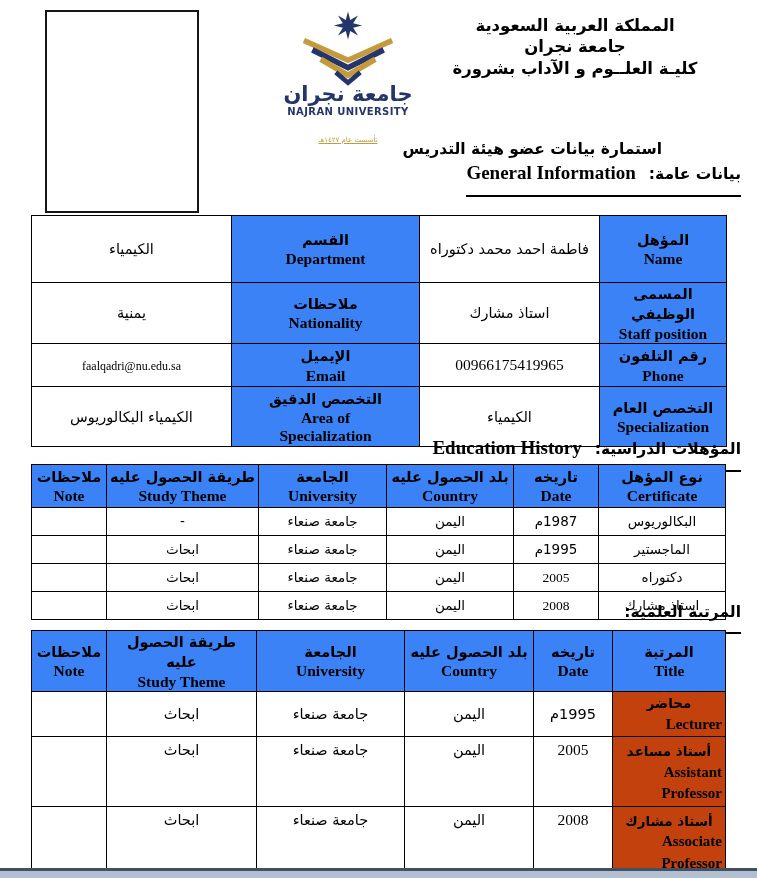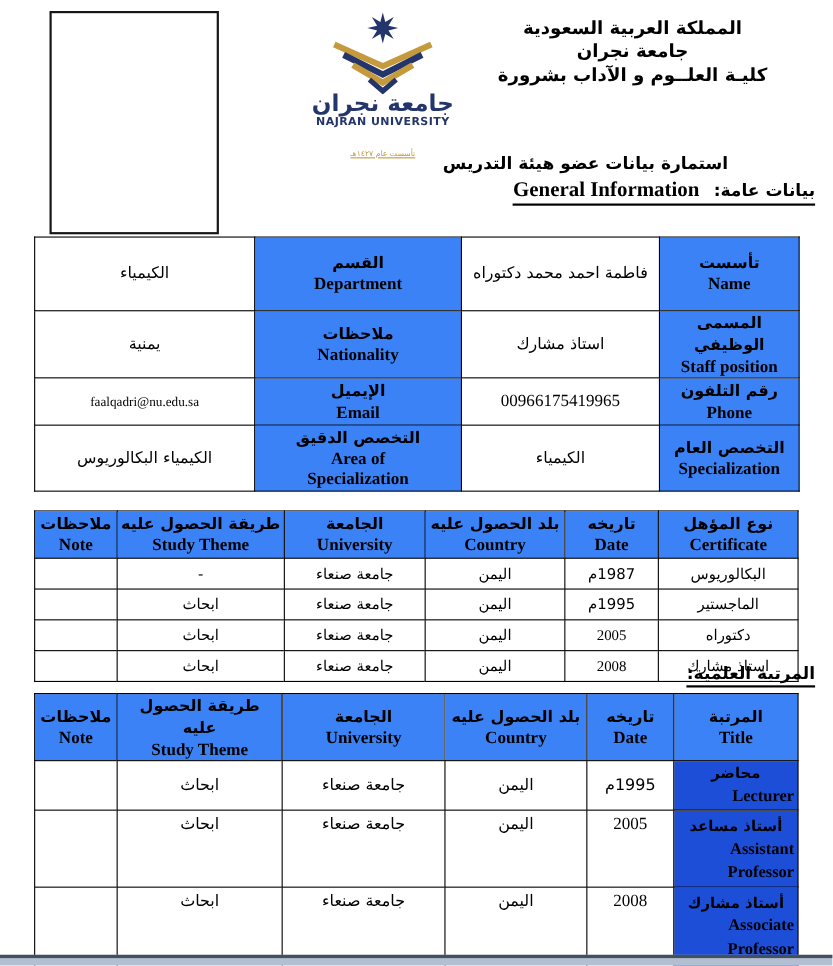--- a/index.html
+++ b/index.html
@@ -26,7 +26,7 @@
               font-weight:bold;font-size:15.5px;direction:rtl;}
 
   .sec-heading{position:absolute;right:16px;direction:rtl;white-space:nowrap;
-               border-bottom:2px solid #000;padding-bottom:1px;}
+               border-bottom:2px solid #000;padding-bottom:11px;}
   .sec-heading .ar-part{font-family:"DejaVu Sans",sans-serif;font-weight:bold;font-size:15.5px;}
   .sec-heading .en-part{font-family:"Liberation Serif",serif;font-weight:bold;font-size:19px;
                         margin-right:9px;}

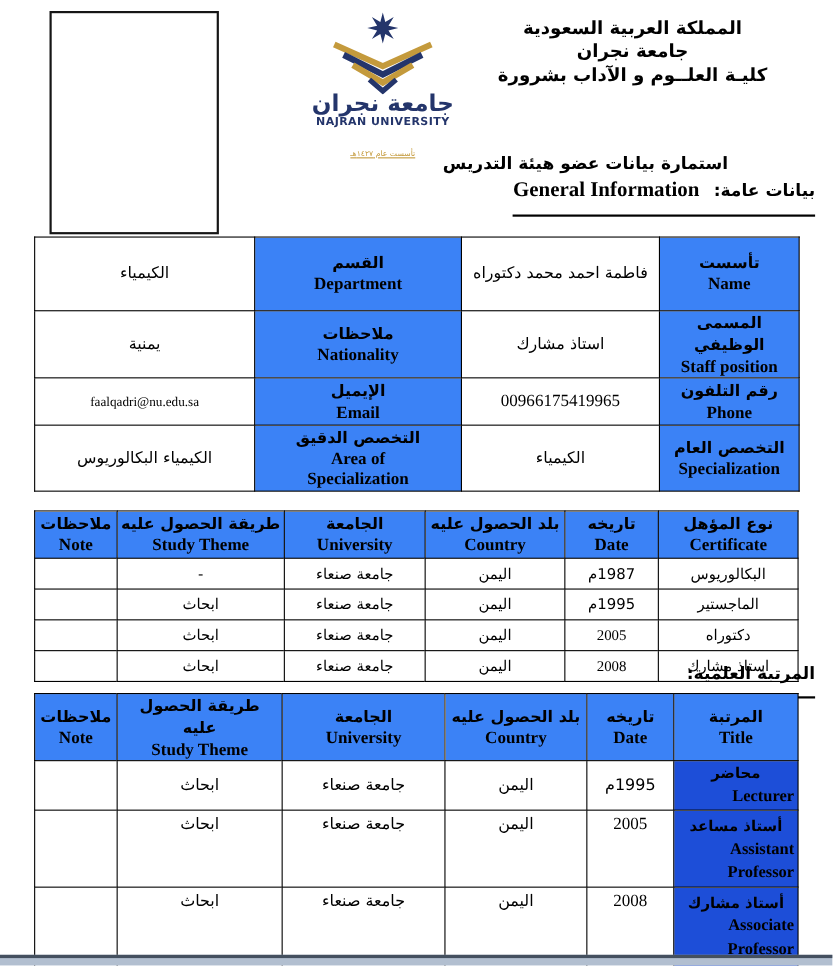--- a/index.html
+++ b/index.html
@@ -107,7 +107,7 @@
     <tbody>
         <tr style="height:67px">
       <td class="hd">
-        <span class="ar">تأسست</span>
+        <span class="ar">المؤهل</span>
         <span class="en">Name</span>
       </td>
       <td><span class="val">فاطمة احمد محمد دكتوراه</span></td>

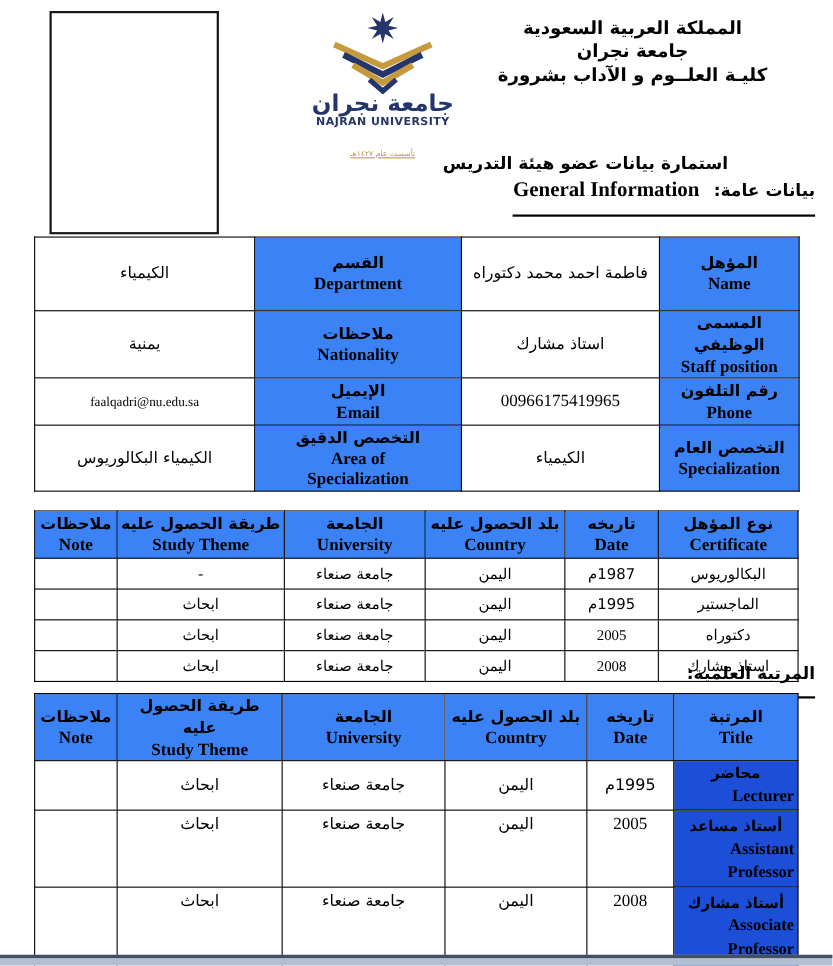--- a/index.html
+++ b/index.html
@@ -156,6 +156,10 @@
   </tbody>
     </table>
 
+  <div class="sec-heading" id="heading-education">
+    <span class="ar-part">المؤهلات الدراسية:</span>
+    <span class="en-part">Education History</span>
+  </div>
 
   <table class="tbl" id="table-education">
     <colgroup>

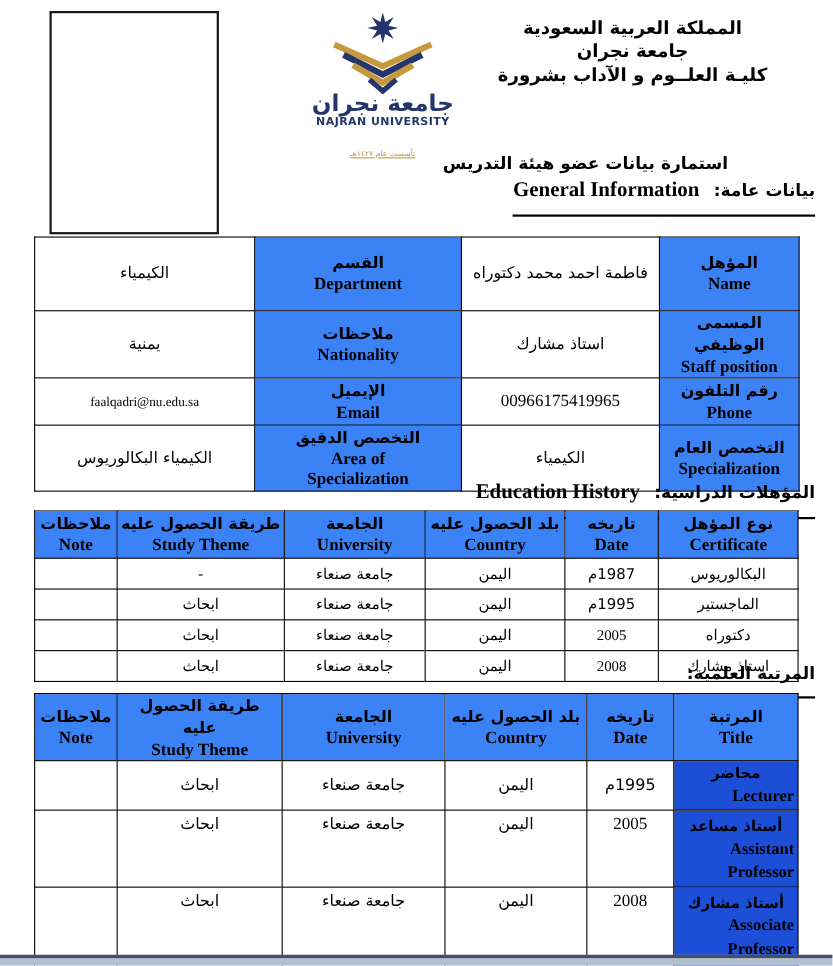--- a/index.html
+++ b/index.html
@@ -55,7 +55,7 @@
   #table-rank{top:630px;width:694px;}
   #table-rank .body-row td{vertical-align:top;padding-top:4px;}
   #table-rank .body-row.middle td{vertical-align:middle;padding-top:1px;}
-  .title-cell{background:#1d4ed8;}
+  .title-cell{background:#c2410c;}
   .title-cell .ar{display:block;font-family:"DejaVu Sans",sans-serif;font-weight:bold;
                   font-size:13.5px;line-height:1.5;}
   .title-cell .en{display:block;font-family:"Liberation Serif",serif;font-weight:bold;

